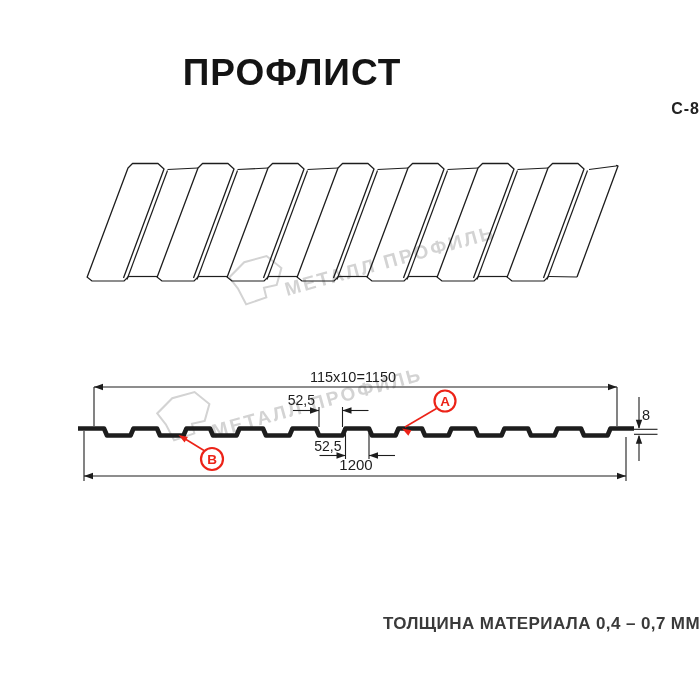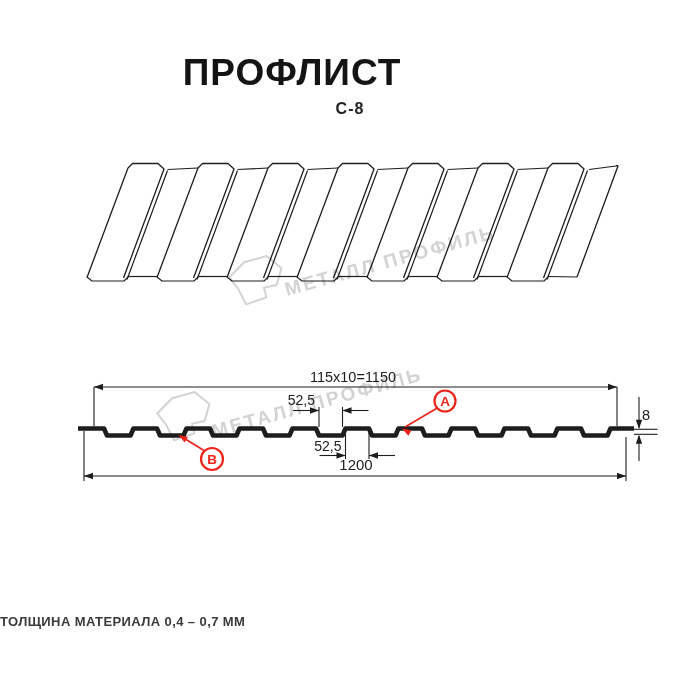--- a/index.html
+++ b/index.html
@@ -7,7 +7,7 @@
          font-family:"Liberation Sans", sans-serif;}
   .title{position:absolute;left:0;top:52px;width:584px;text-align:center;
          font-size:37px;font-weight:800;letter-spacing:1px;color:#141414;}
-  .subtitle{position:absolute;left:0;top:100px;width:700px;text-align:center;
+  .subtitle{position:absolute;left:0;top:100px;width:700px;text-align:right;
          font-size:16px;font-weight:700;letter-spacing:1px;color:#222;}
   .footer-note{position:absolute;left:0;top:614px;width:700px;text-align:left;
          font-size:13px;font-weight:700;letter-spacing:0.4px;color:#3a3a3a;}

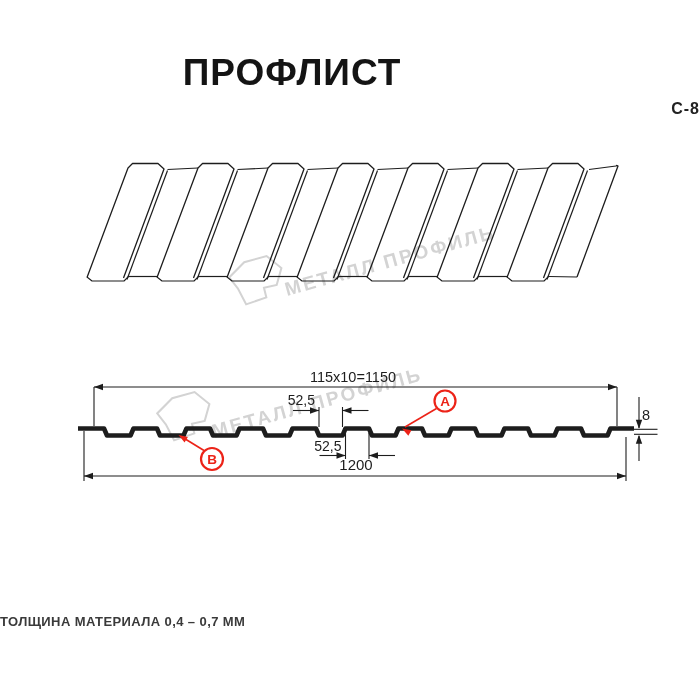--- a/index.html
+++ b/index.html
@@ -9,8 +9,8 @@
          font-size:37px;font-weight:800;letter-spacing:1px;color:#141414;}
   .subtitle{position:absolute;left:0;top:100px;width:700px;text-align:right;
          font-size:16px;font-weight:700;letter-spacing:1px;color:#222;}
-  .footer-note{position:absolute;left:0;top:614px;width:700px;text-align:left;
-         font-size:13px;font-weight:700;letter-spacing:0.4px;color:#3a3a3a;}
+  .footer-note{position:absolute;left:0;top:614px;width:700px;text-align:right;
+         font-size:17px;font-weight:700;letter-spacing:0.4px;color:#3a3a3a;}
   svg{position:absolute;left:0;top:0;}
   svg text{font-family:"Liberation Sans", sans-serif;}
 </style>

